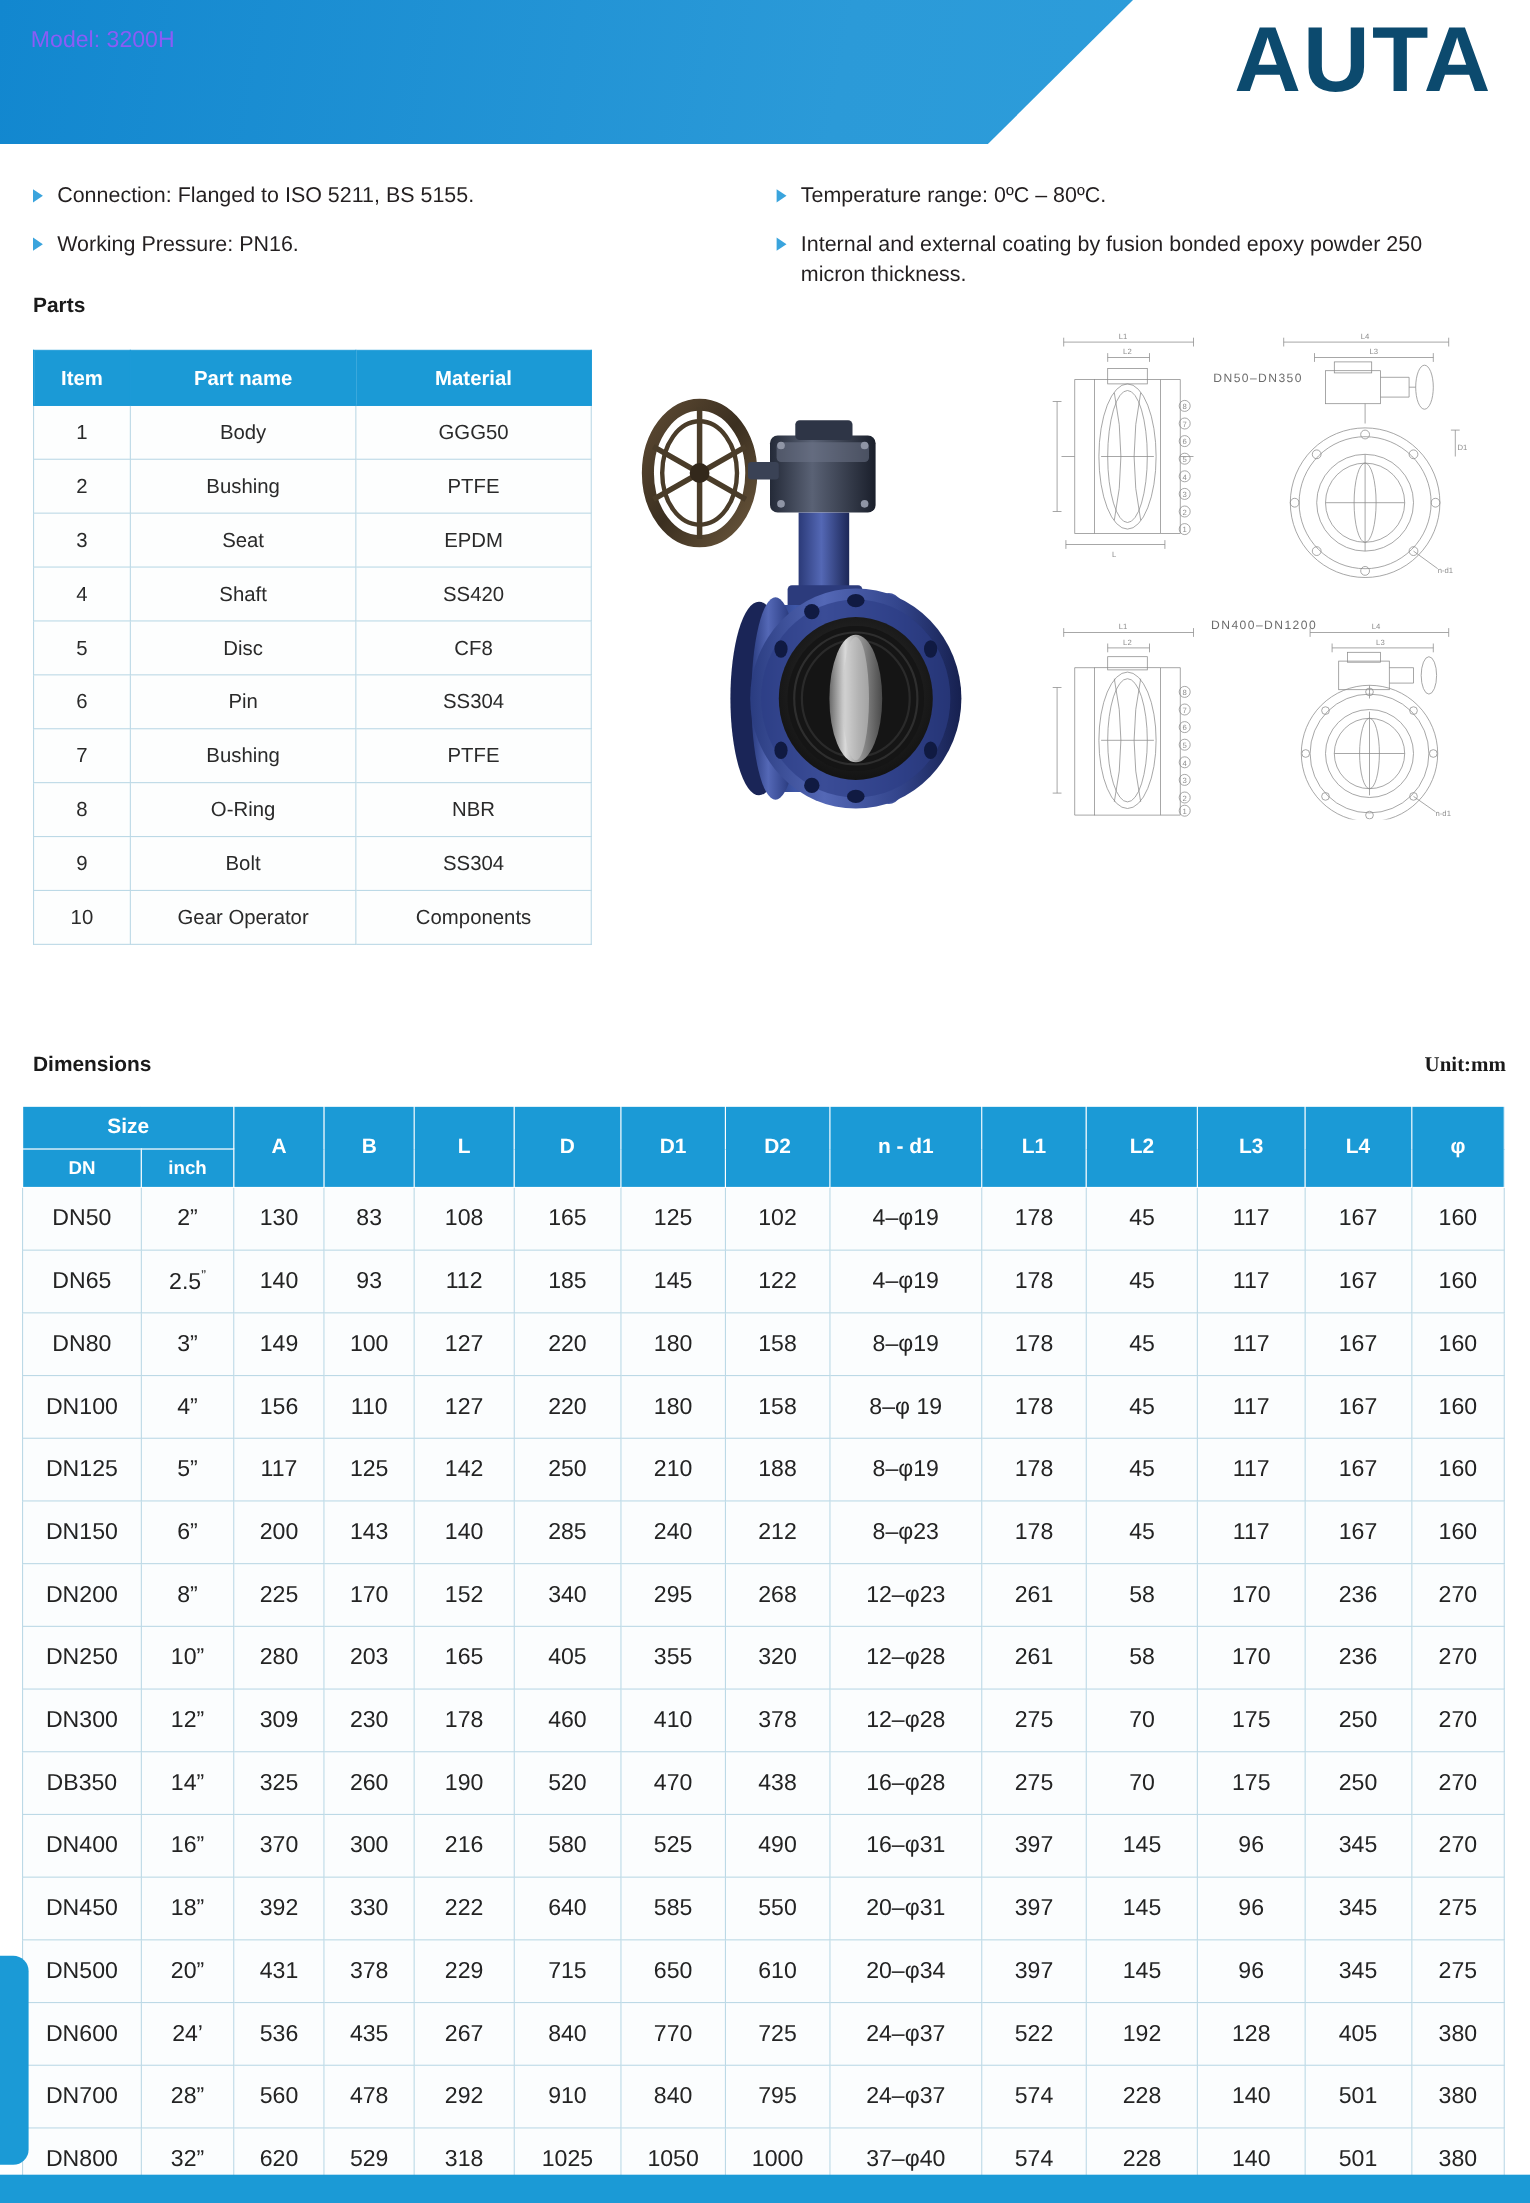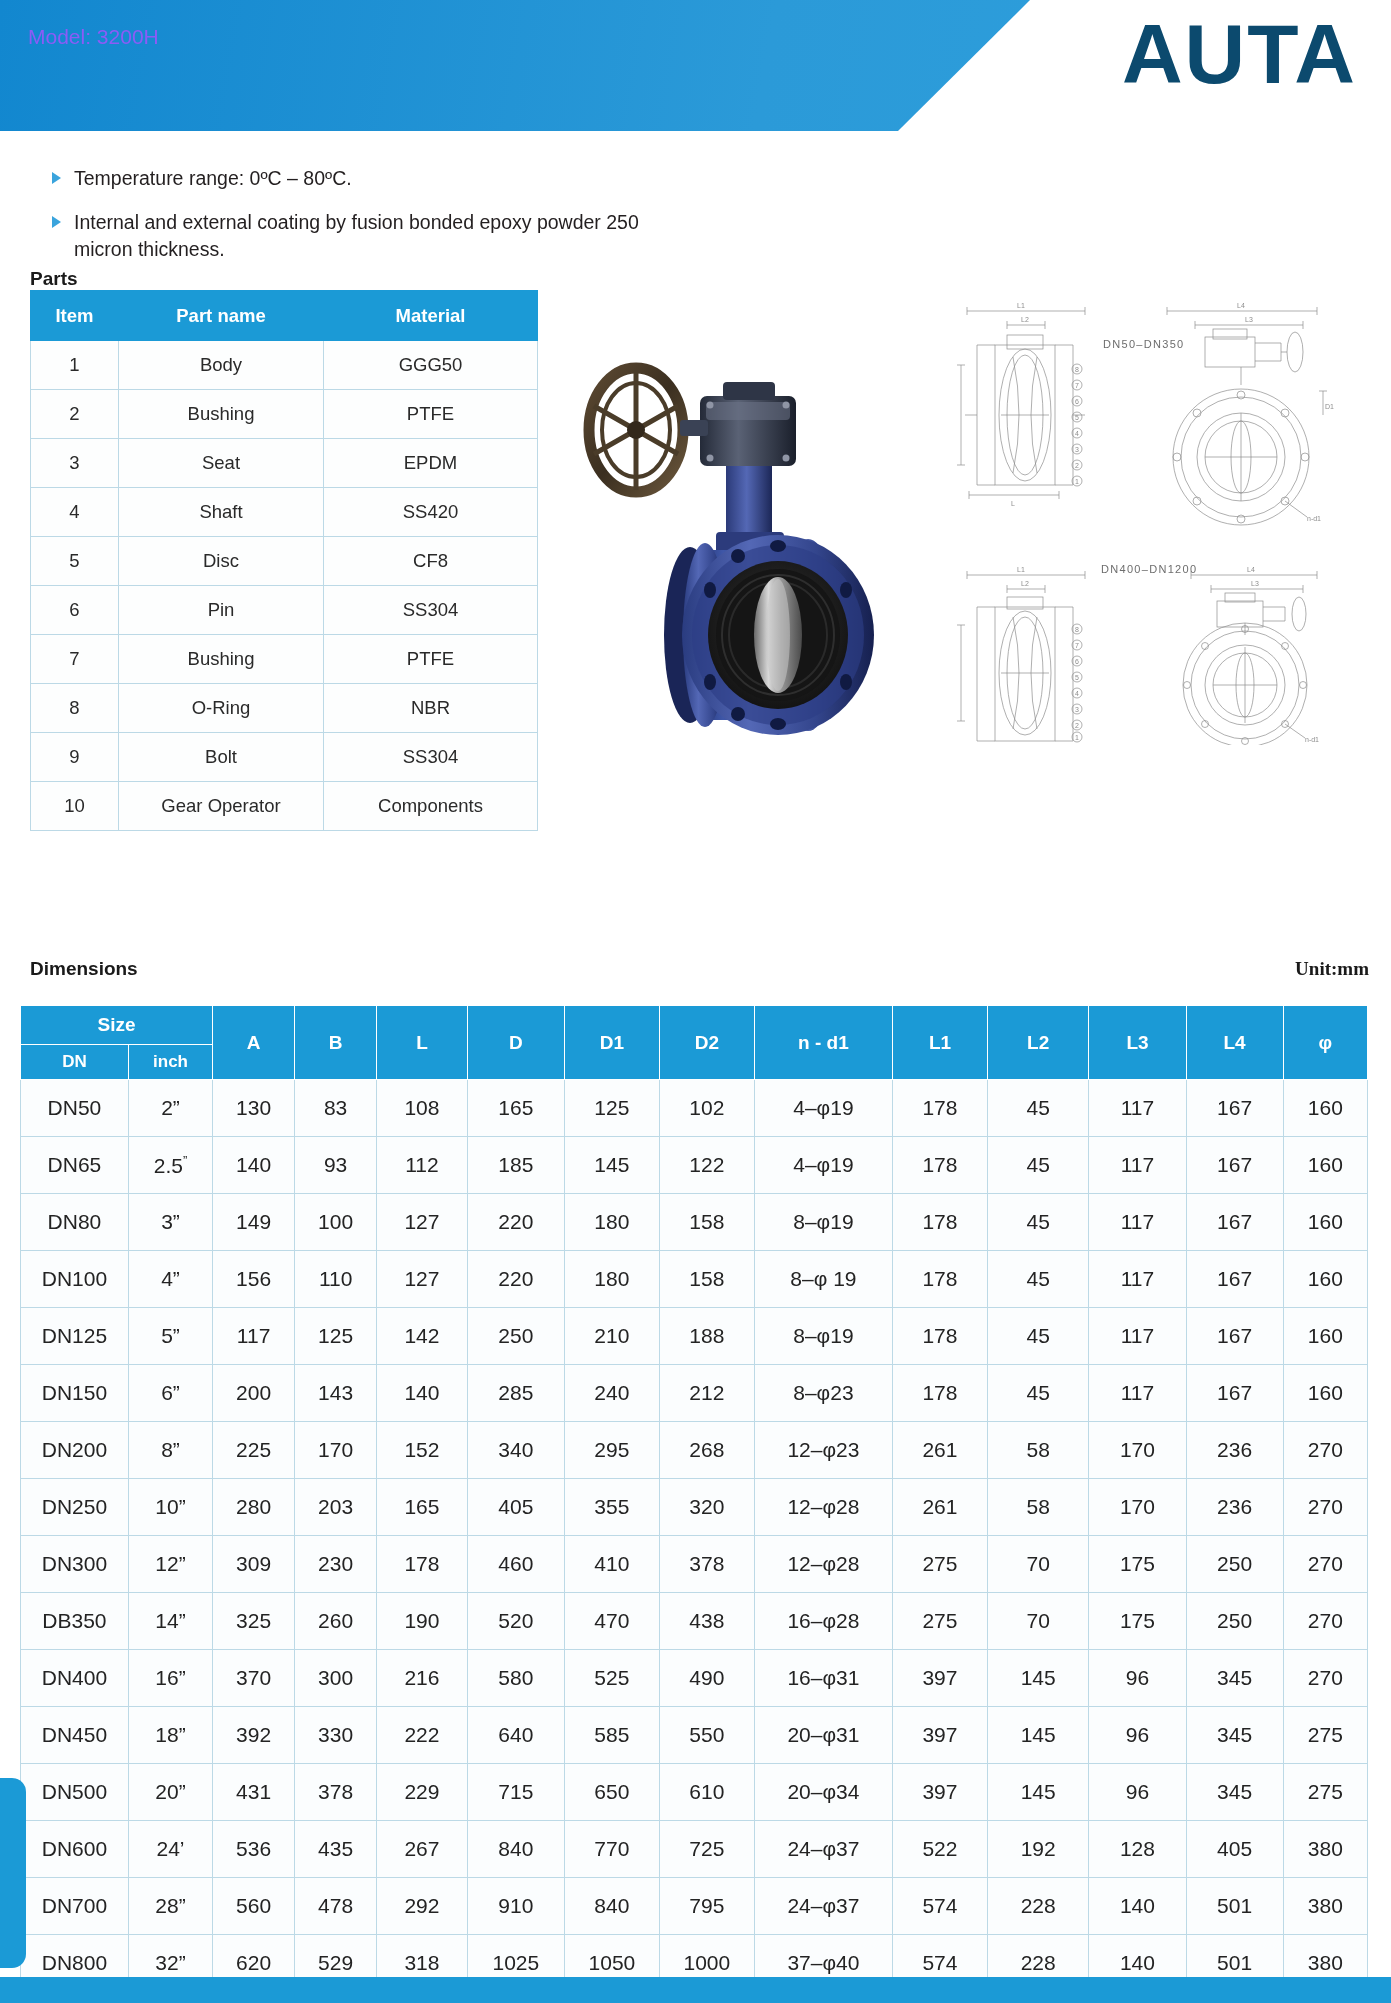--- a/index.html
+++ b/index.html
@@ -103,6 +103,16 @@
 </div>
 
 <div class="specs">
+  <div class="spec-col">
+    <div class="spec-item">
+      <span class="tri"></span>
+      <span class="spec-text">Connection: Flanged to ISO 5211, BS 5155.</span>
+    </div>
+    <div class="spec-item">
+      <span class="tri"></span>
+      <span class="spec-text">Working Pressure: PN16.</span>
+    </div>
+  </div>
   <div class="spec-col right">
     <div class="spec-item">
       <span class="tri"></span>

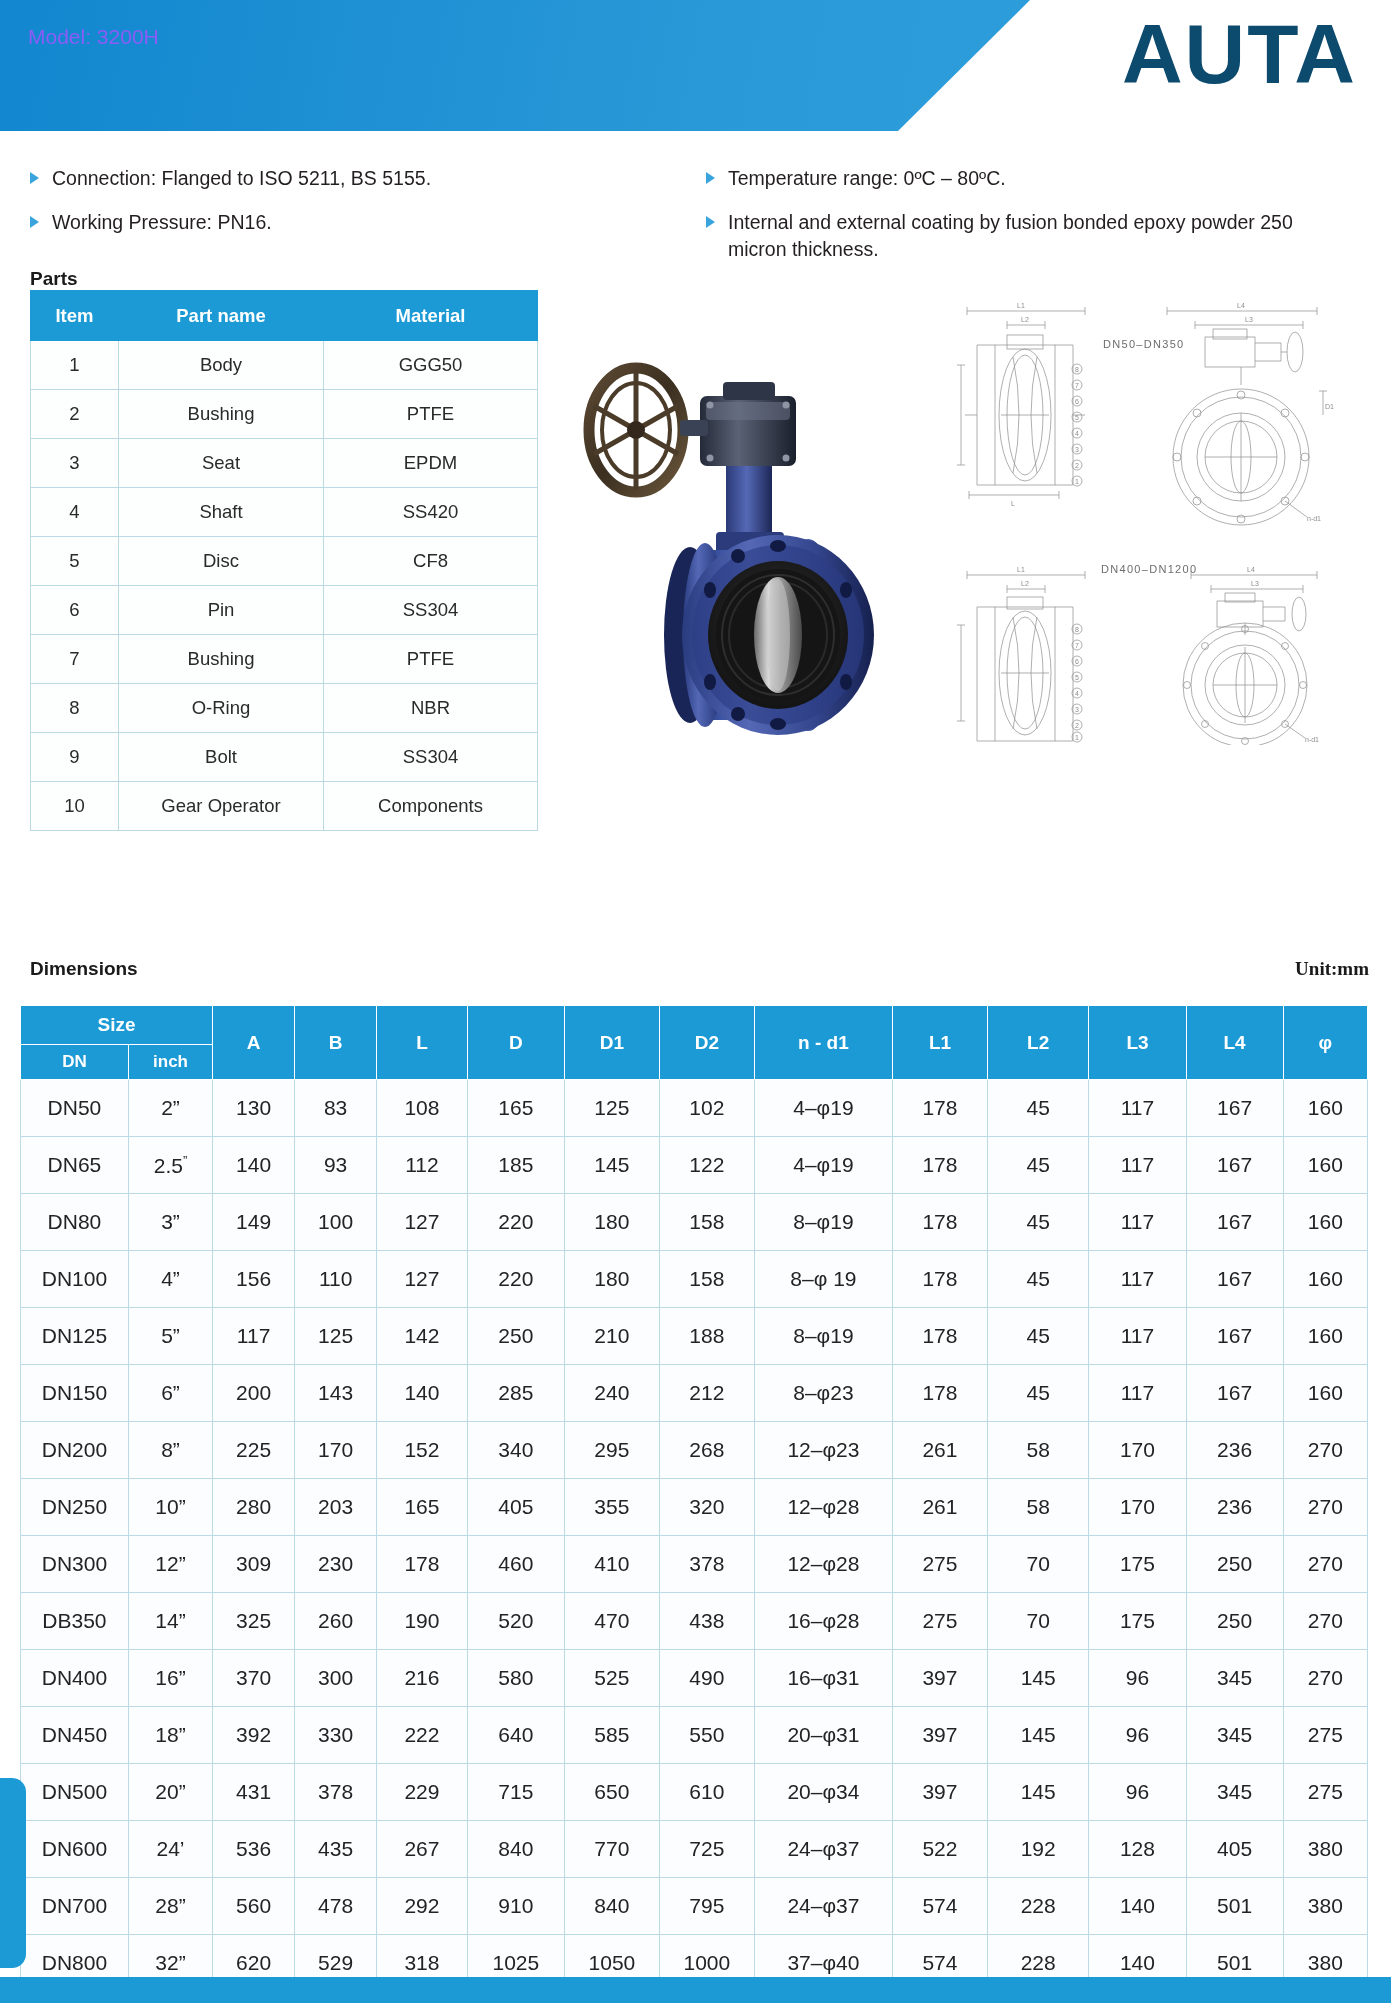--- a/index.html
+++ b/index.html
@@ -47,7 +47,7 @@
   
   .parts-wrap{position:absolute;left:30px;top:290px;width:507px;}
   table{border-collapse:collapse;}
-  .parts{width:507px;table-layout:fixed;}
+  .parts{width:507px;table-layout:fixed;margin-top:28px;}
   .parts th{
     background:#1b9ad6;color:#ffffff;font-size:18.5px;font-weight:700;
     height:47px;border:1px solid #1b9ad6;

